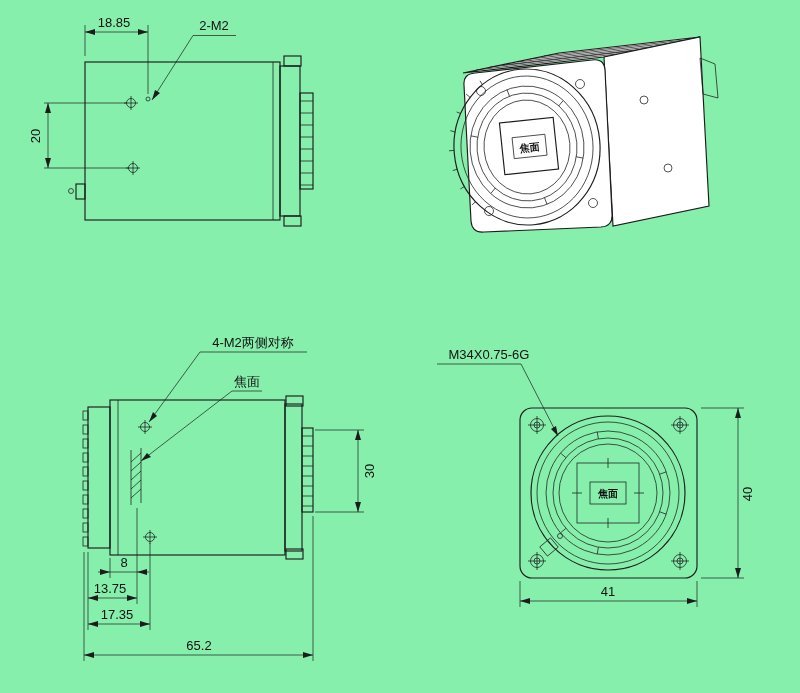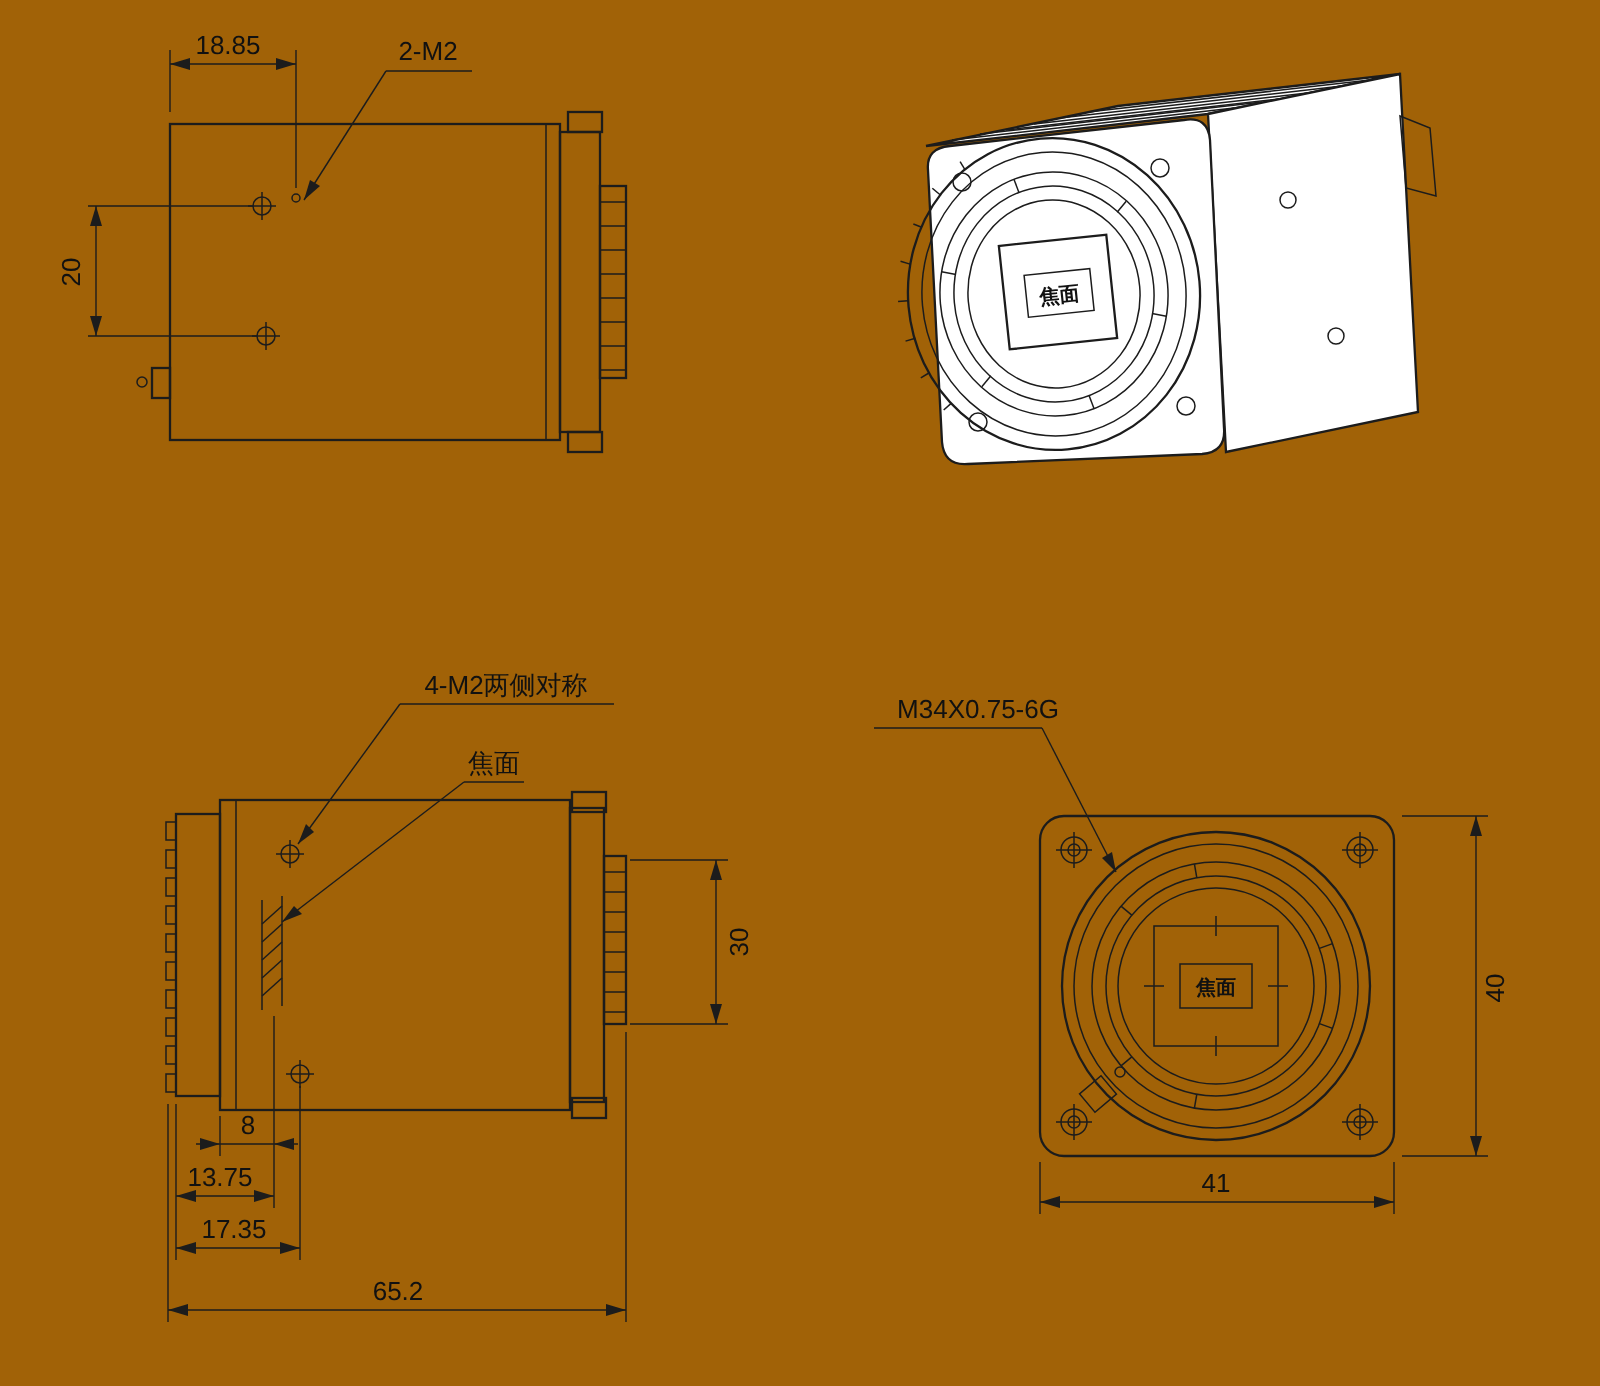--- a/index.html
+++ b/index.html
@@ -3,7 +3,7 @@
 <meta charset="utf-8">
 <style>
   html,body{margin:0;padding:0;background:#ffffff;}
-  .sheet{position:relative;width:800px;height:693px;background:#a16207;overflow:hidden;}
+  .sheet{position:relative;width:800px;height:693px;background:#86efac;overflow:hidden;}
   svg{display:block;}
   .ln{stroke:#1c1c1c;stroke-width:1.15;fill:none;stroke-linecap:square;}
   .lnw{stroke:#1c1c1c;stroke-width:1.15;fill:#ffffff;stroke-linecap:square;}

